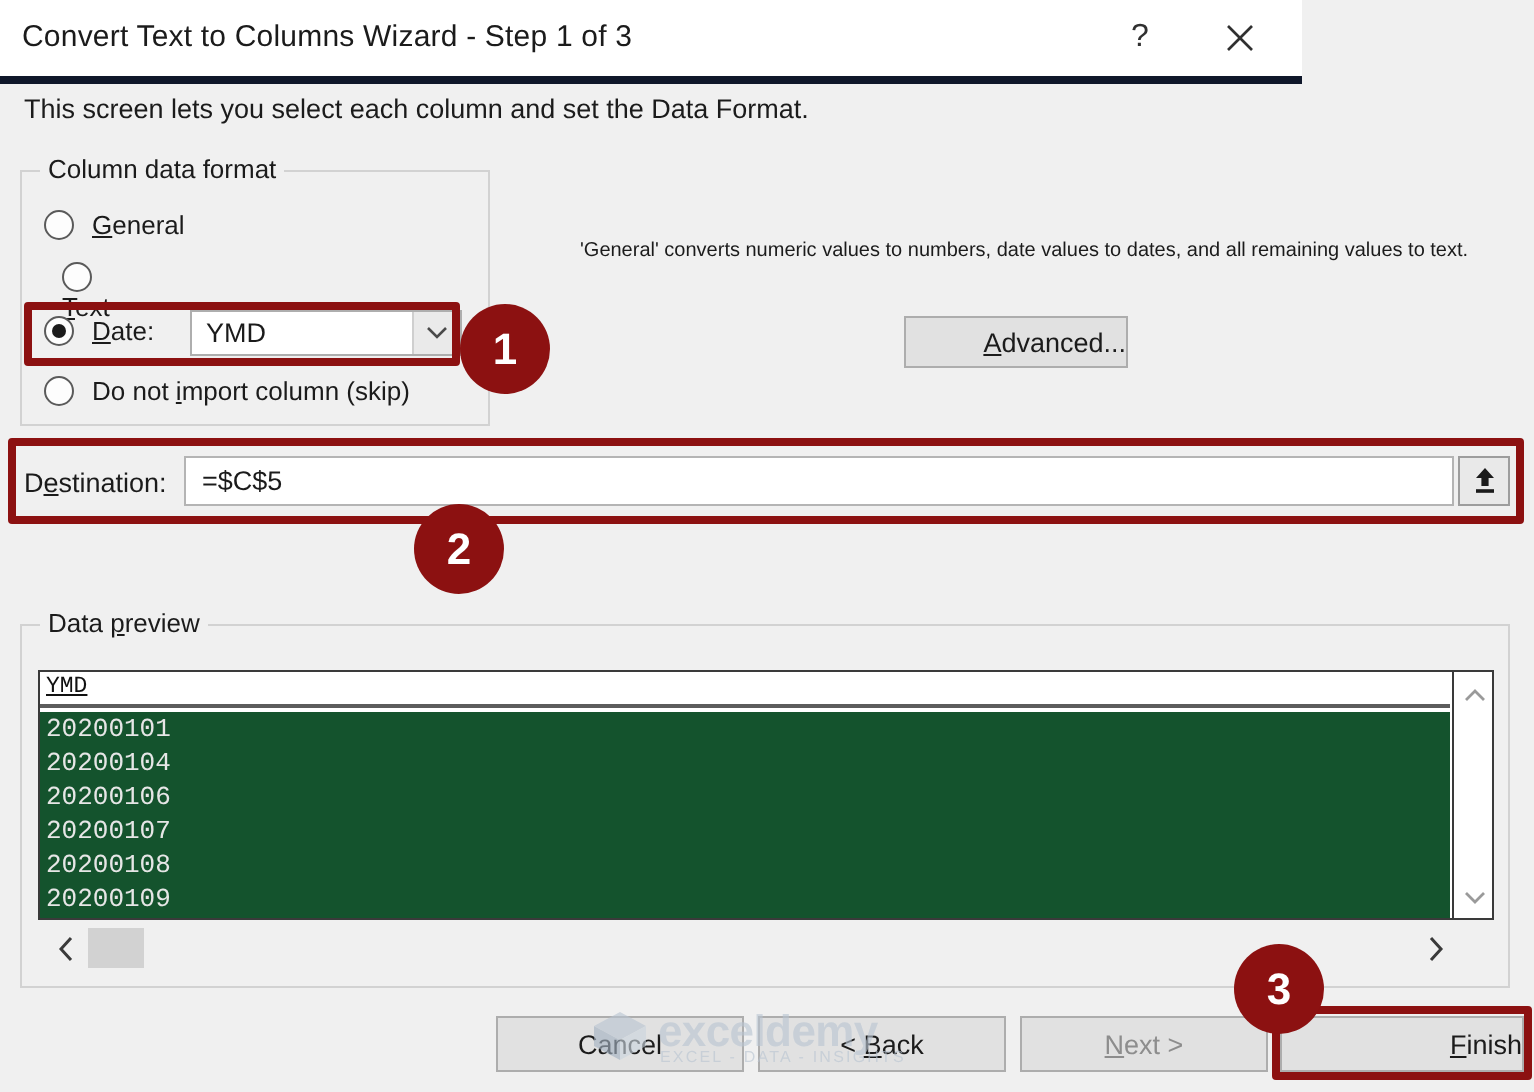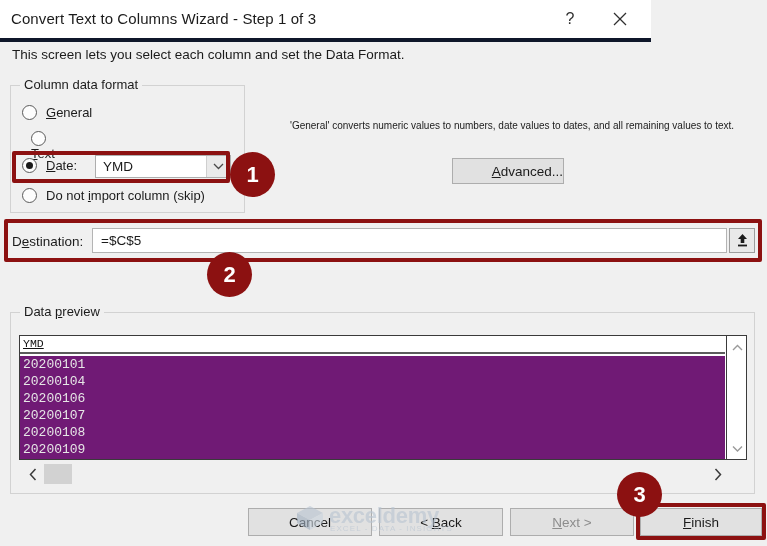--- a/index.html
+++ b/index.html
@@ -262,7 +262,7 @@
     top: 20px;
     width: 705px;
     height: 104px;
-    background: #701a75;
+    background: #14532d;
     overflow: hidden;
   }
   .preview-row {

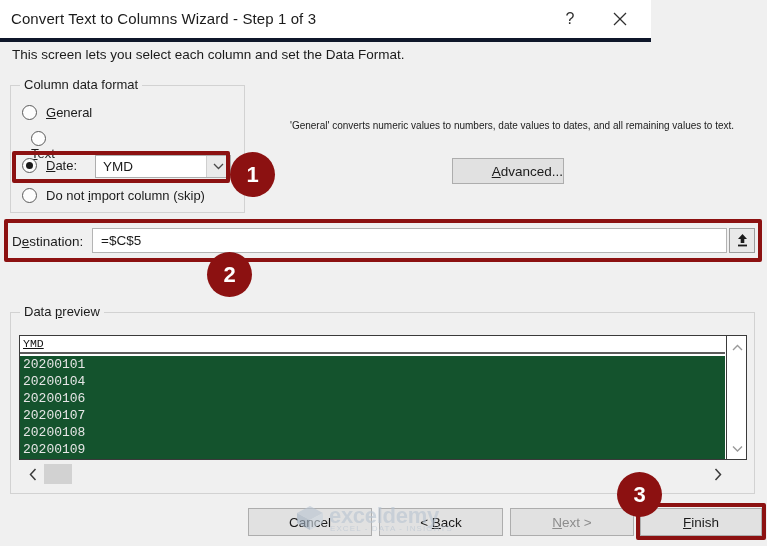--- a/index.html
+++ b/index.html
@@ -327,7 +327,7 @@
   #btn-cancel { left: 248px; top: 508px; width: 124px; height: 28px; }
   #btn-back   { left: 379px; top: 508px; width: 124px; height: 28px; }
   #btn-next   { left: 510px; top: 508px; width: 124px; height: 28px; }
-  #btn-finish { left: 640px; top: 508px; width: 122px; height: 28px; }
+  #btn-finish { left: 640px; top: 508px; width: 122px; height: 28px; justify-content: flex-end; }
 
   
   .hl {

